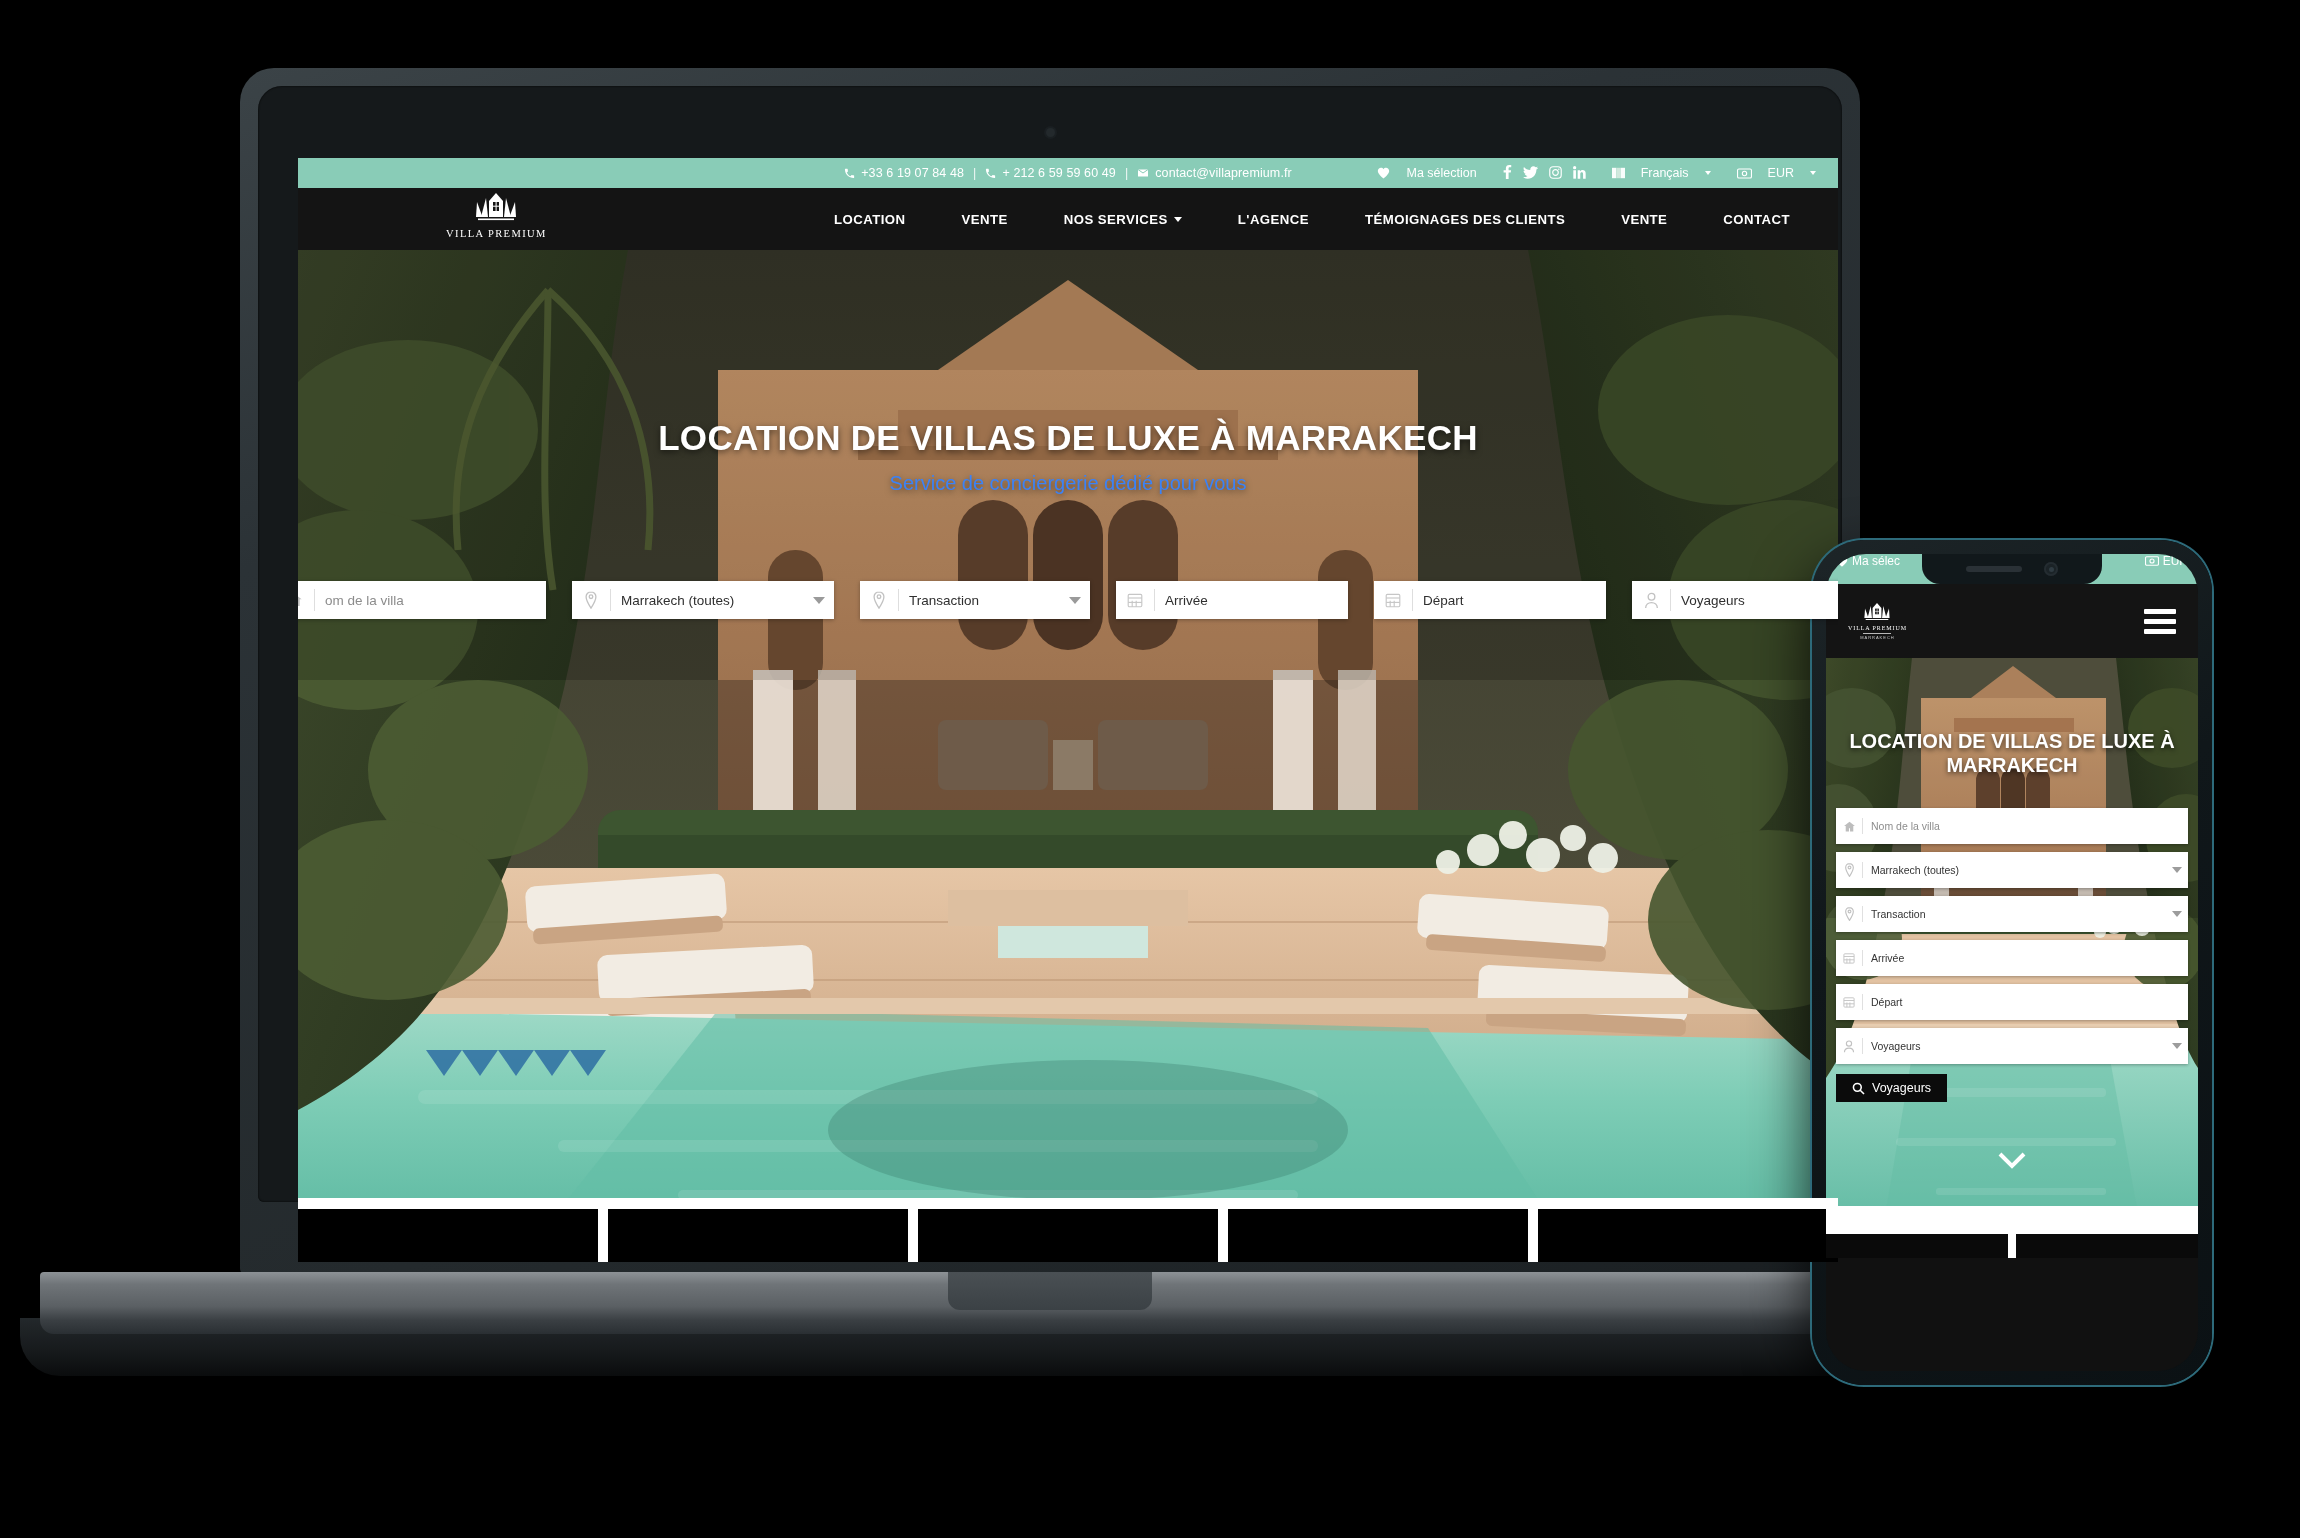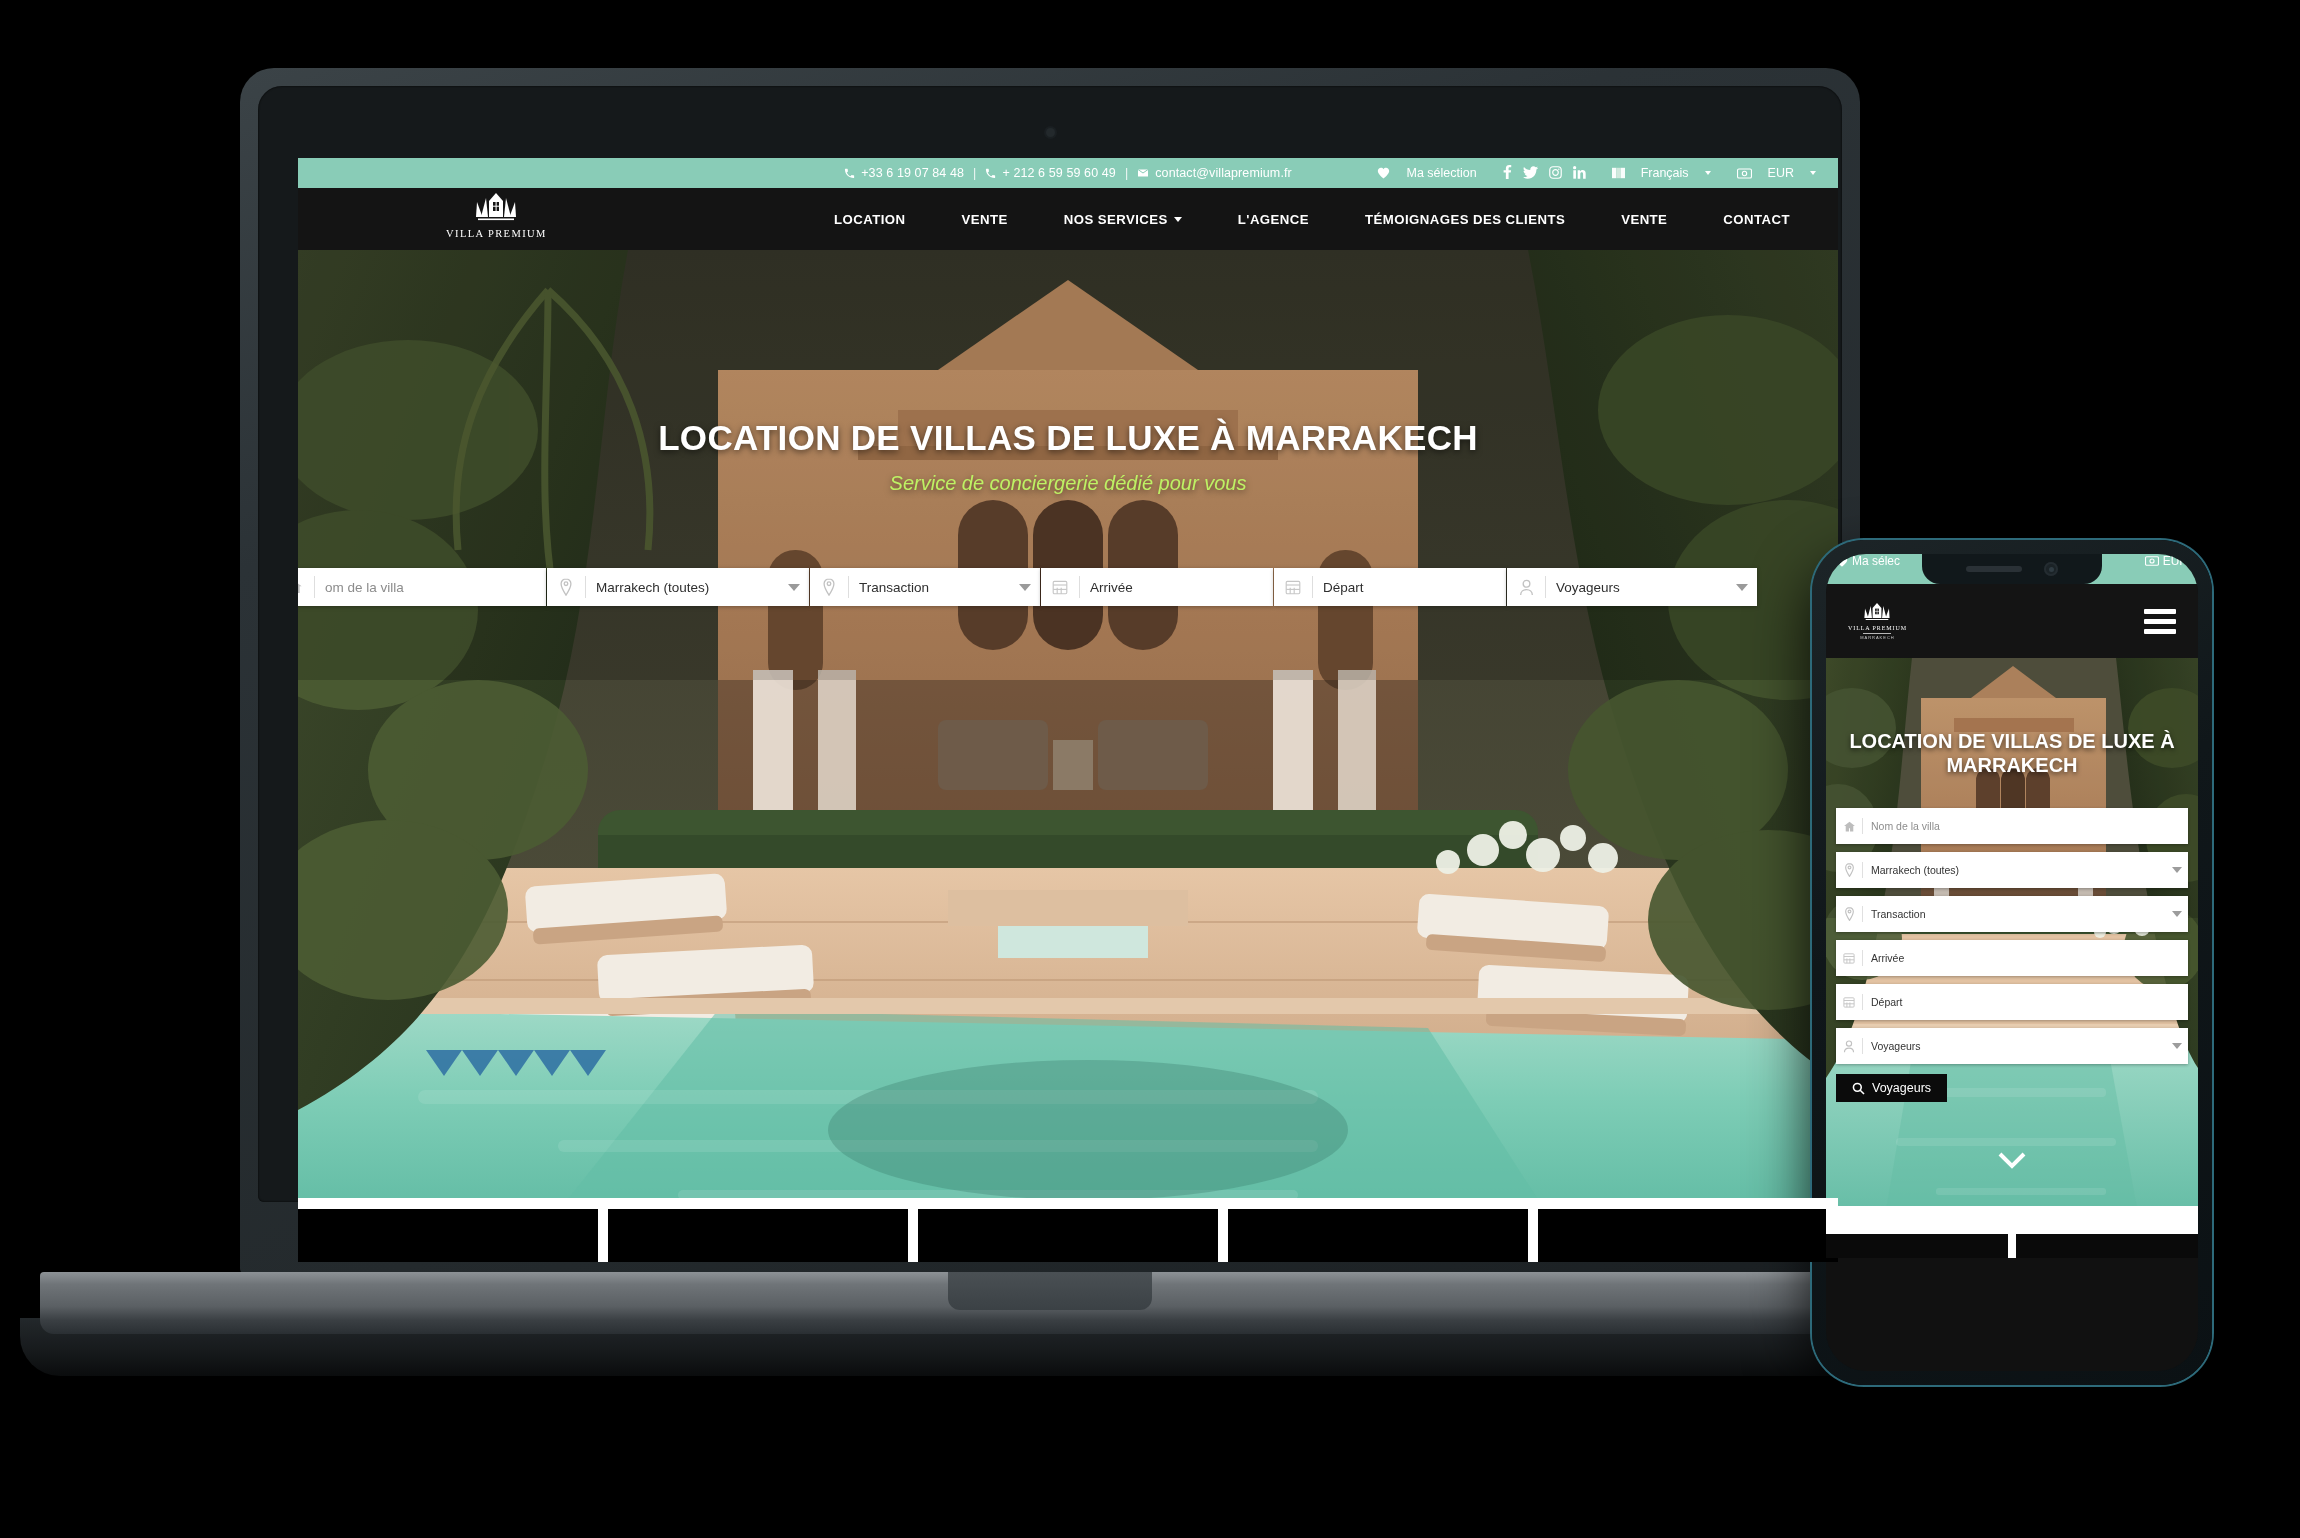--- a/index.html
+++ b/index.html
@@ -112,9 +112,8 @@
     text-shadow: 0 2px 6px rgba(0,0,0,.55);
   }
   .hero-sub {
-    color: #bef264; font-size: 20px; margin-top: 14px; font-weight: 400;
+    color: #3b82f6; font-size: 20px; margin-top: 14px; font-weight: 400;
     text-shadow: 0 2px 6px rgba(0,0,0,.5);
-    font-style: italic;
   }
   .search-row {
     position: absolute; left: -22px; right: -10px; top: 318px; z-index: 8;

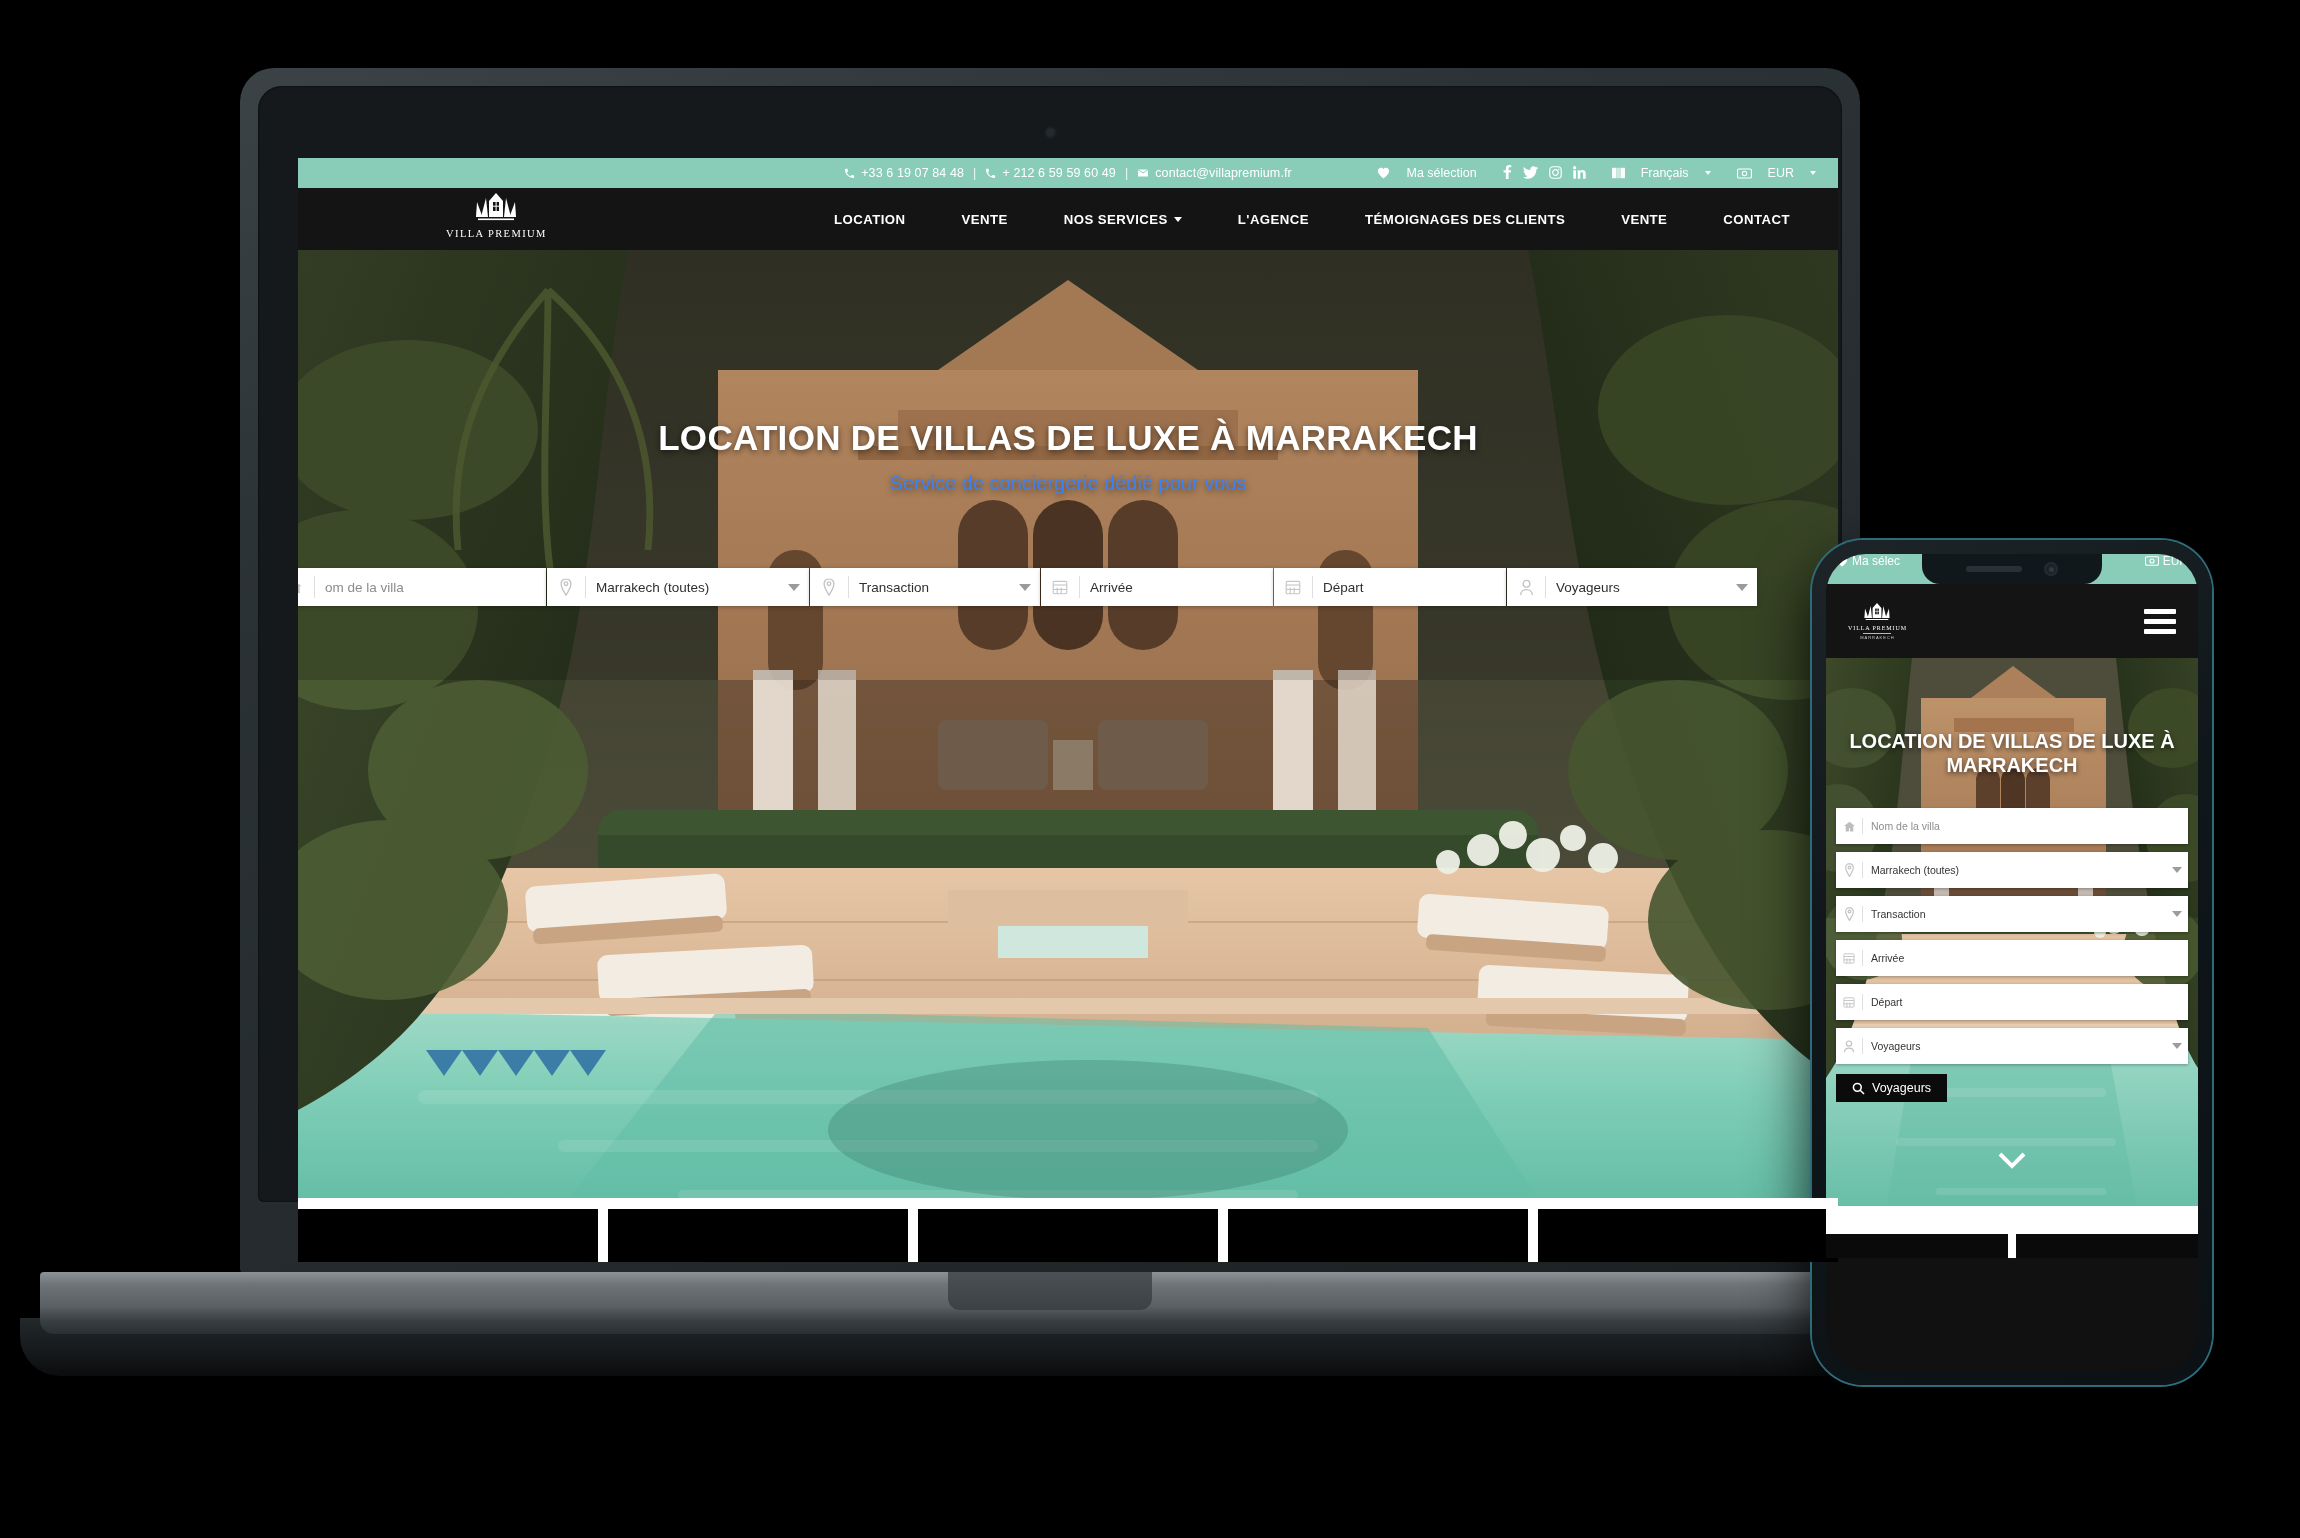--- a/index.html
+++ b/index.html
@@ -116,8 +116,8 @@
     text-shadow: 0 2px 6px rgba(0,0,0,.5);
   }
   .search-row {
-    position: absolute; left: -22px; right: -10px; top: 318px; z-index: 8;
-    display: flex; gap: 1px; align-items: stretch;
+    position: absolute; left: -22px; right: -10px; top: 331px; z-index: 8;
+    display: flex; gap: 26px; align-items: stretch;
   }
   .sf {
     background: #fff; height: 38px; display: flex; align-items: center;

